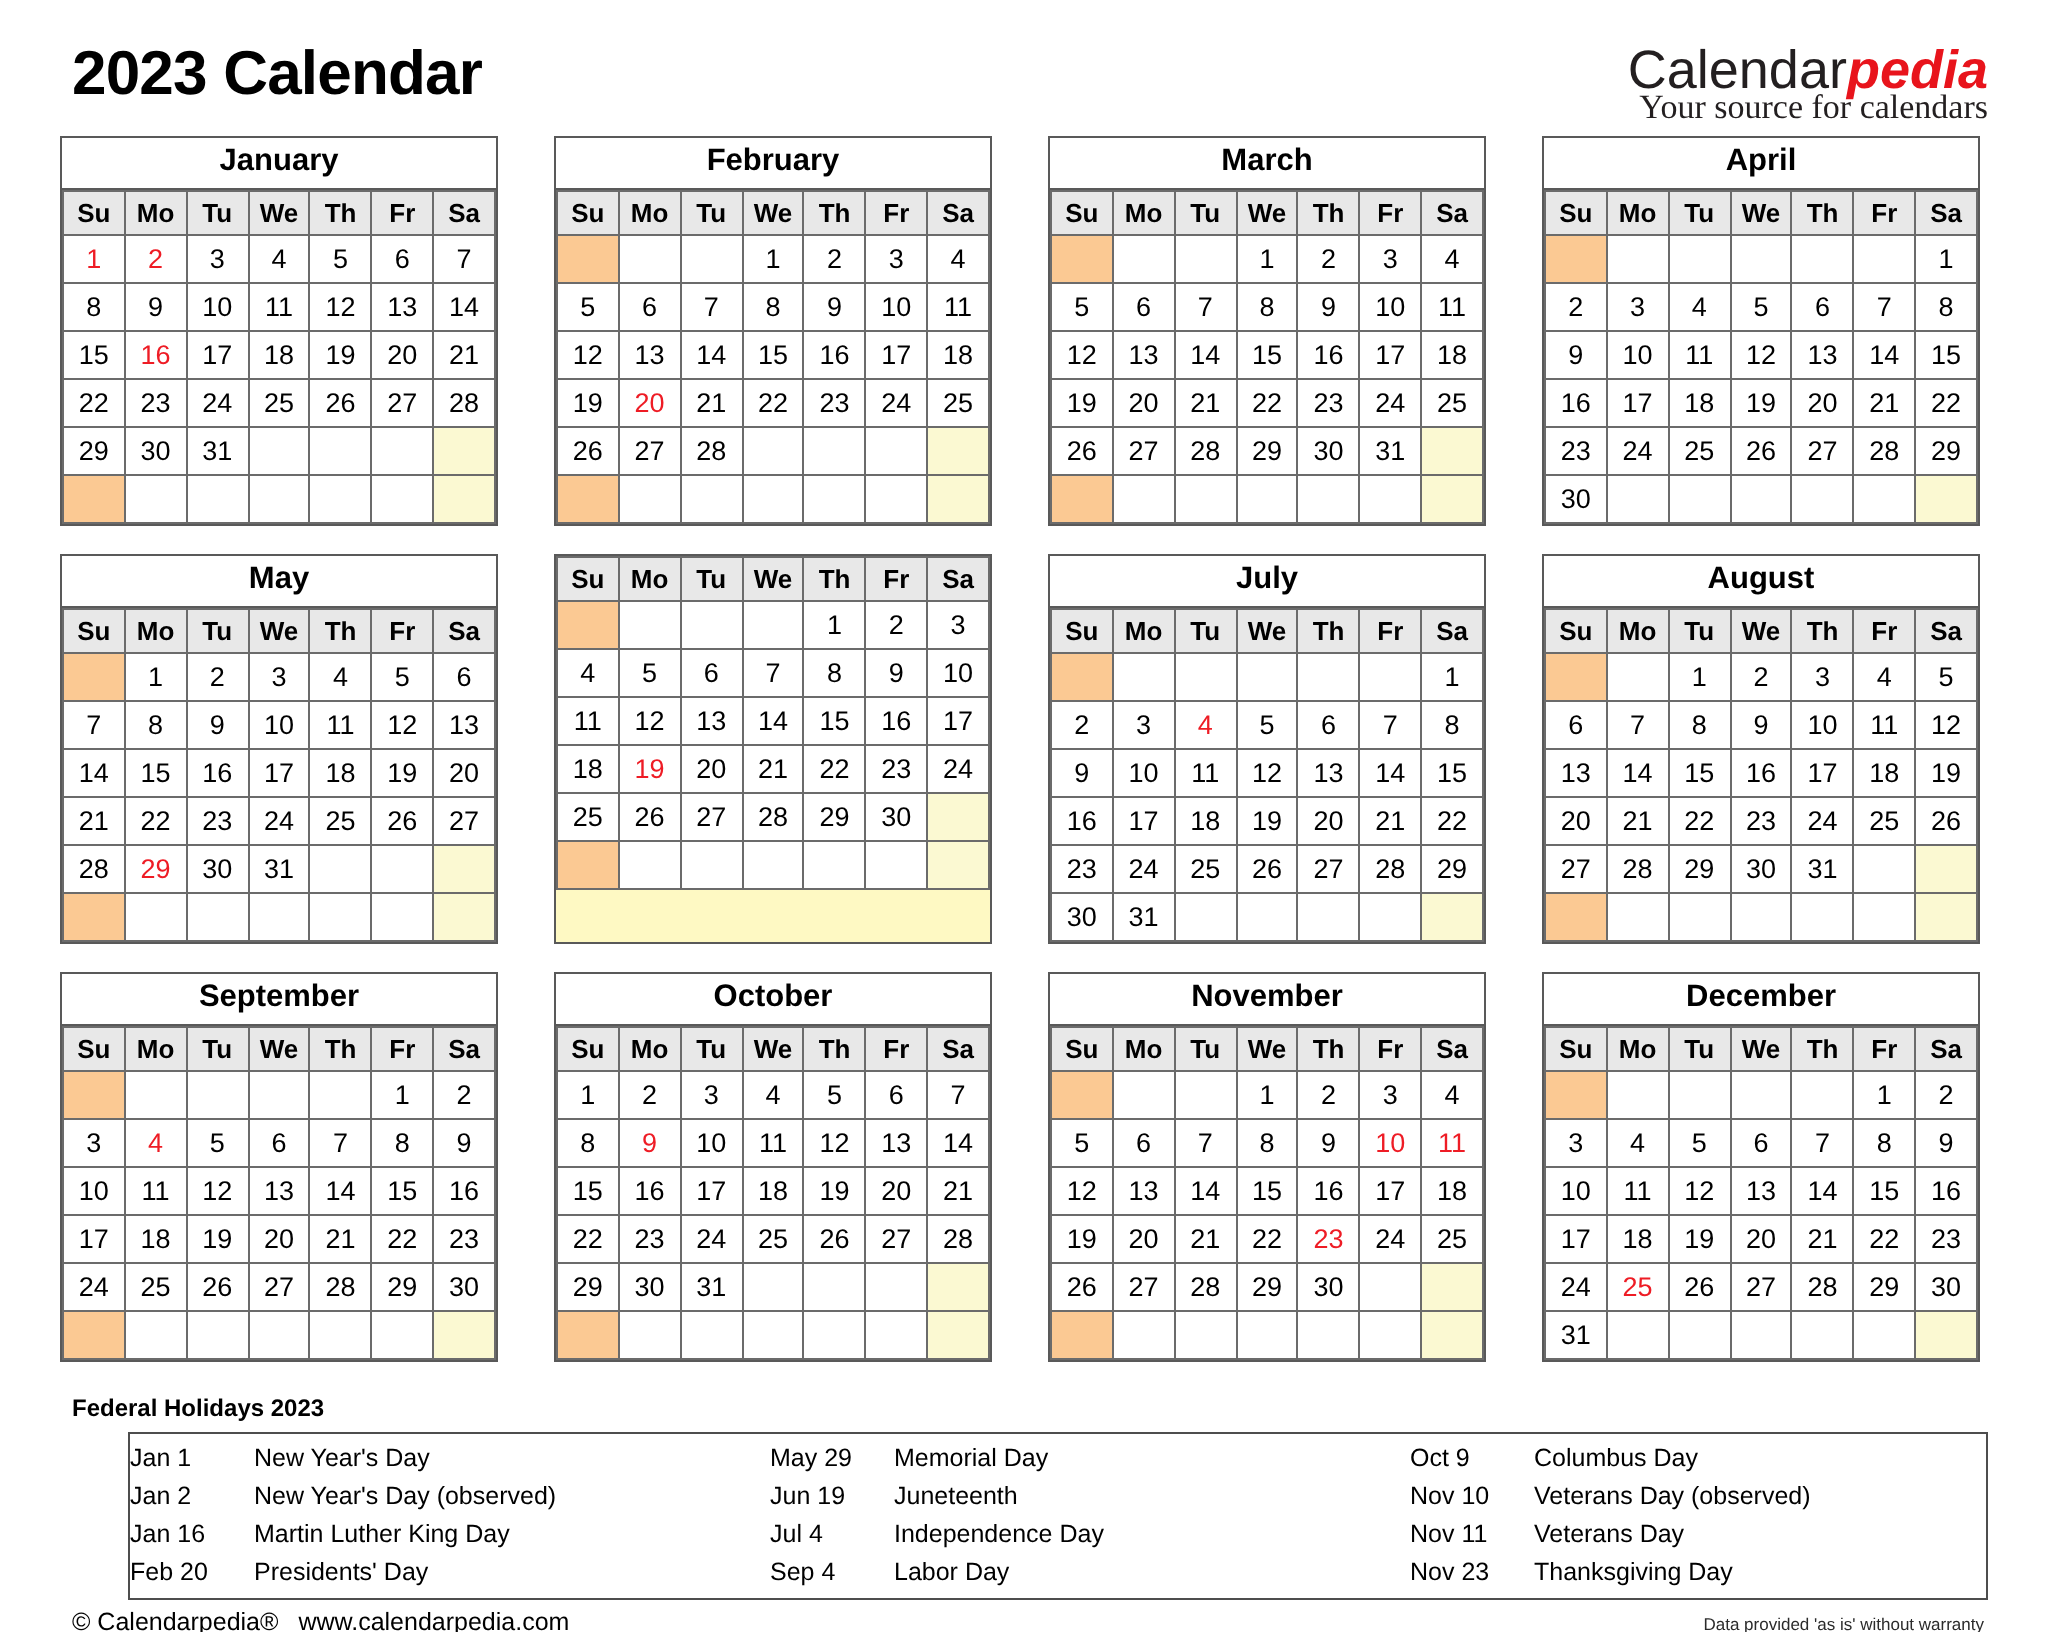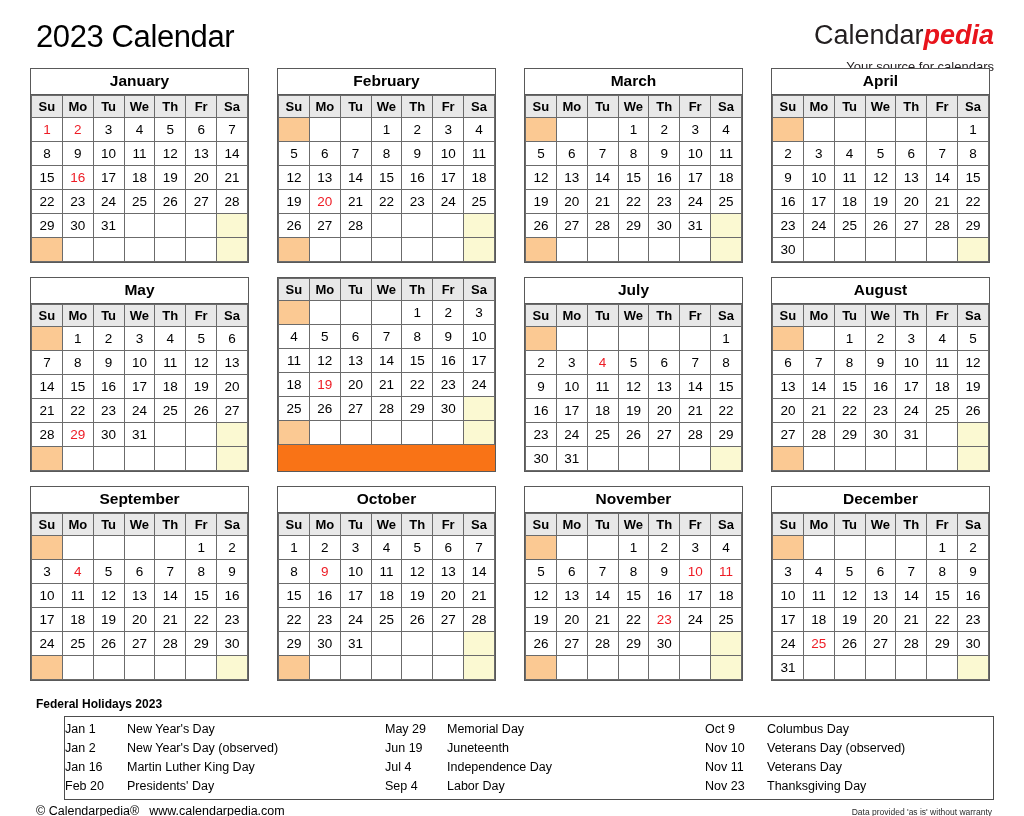--- a/index.html
+++ b/index.html
@@ -33,7 +33,7 @@
   }
   .page-title {
     font-size: 31px;
-    font-weight: normal;
+    font-weight: bold;
     letter-spacing: -0.4px;
     line-height: 42px;
     margin: 0;

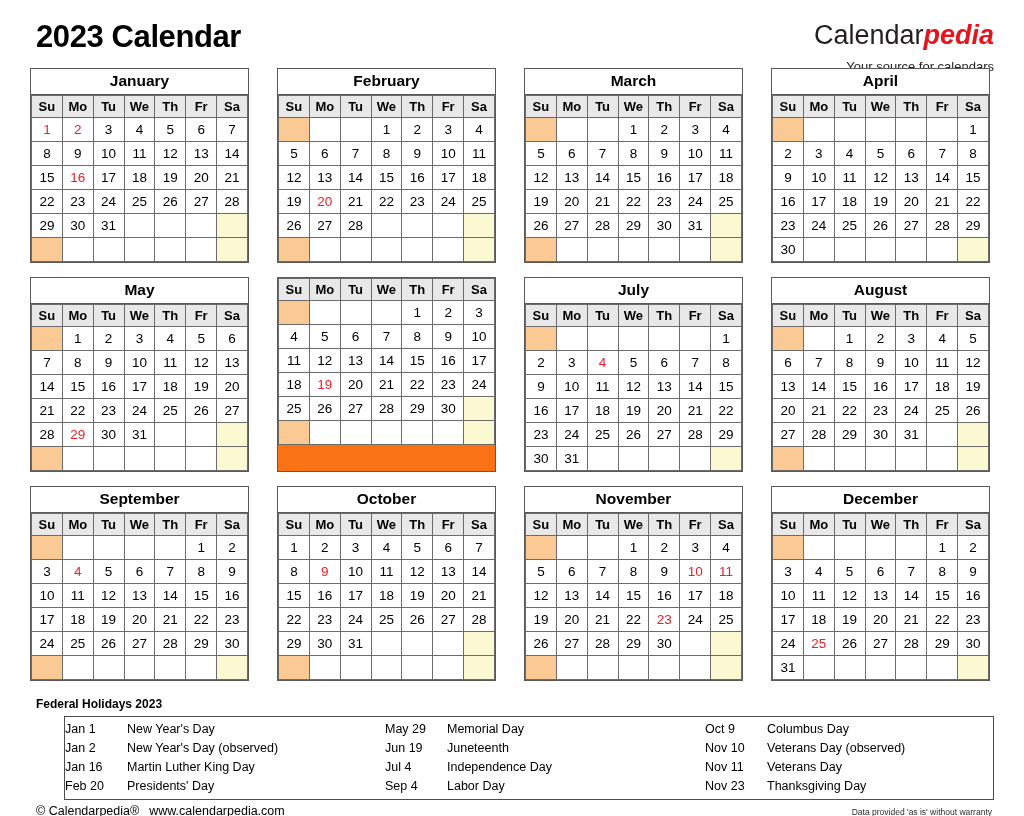--- a/index.html
+++ b/index.html
@@ -52,10 +52,11 @@
   .brand-name .b1 { color: #231f20; font-weight: normal; }
   .brand-name .b2 { color: #e8141c; font-weight: bold; font-style: italic; }
   .brand-tag {
-    font-size: 13px;
+    font-size: 17px;
     color: #231f20;
     line-height: 14px;
-    margin-top: 13px;
+    margin-top: 0;
+    font-family: Liberation Serif, serif;
   }
 
   

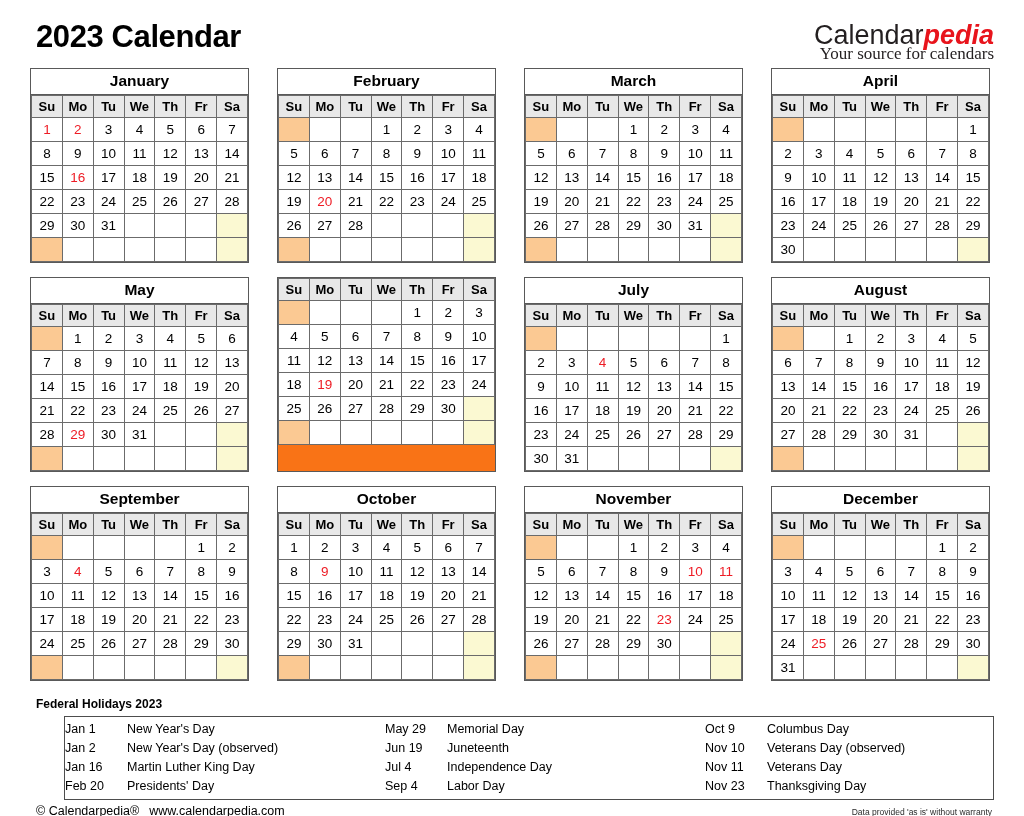--- a/index.html
+++ b/index.html
@@ -70,7 +70,7 @@
   .month {
     border: 1.6px solid #595959;
     box-sizing: border-box;
-    background: #f97316;
+    background: #fef9c3;
   }
   .month-title {
     text-align: center;

